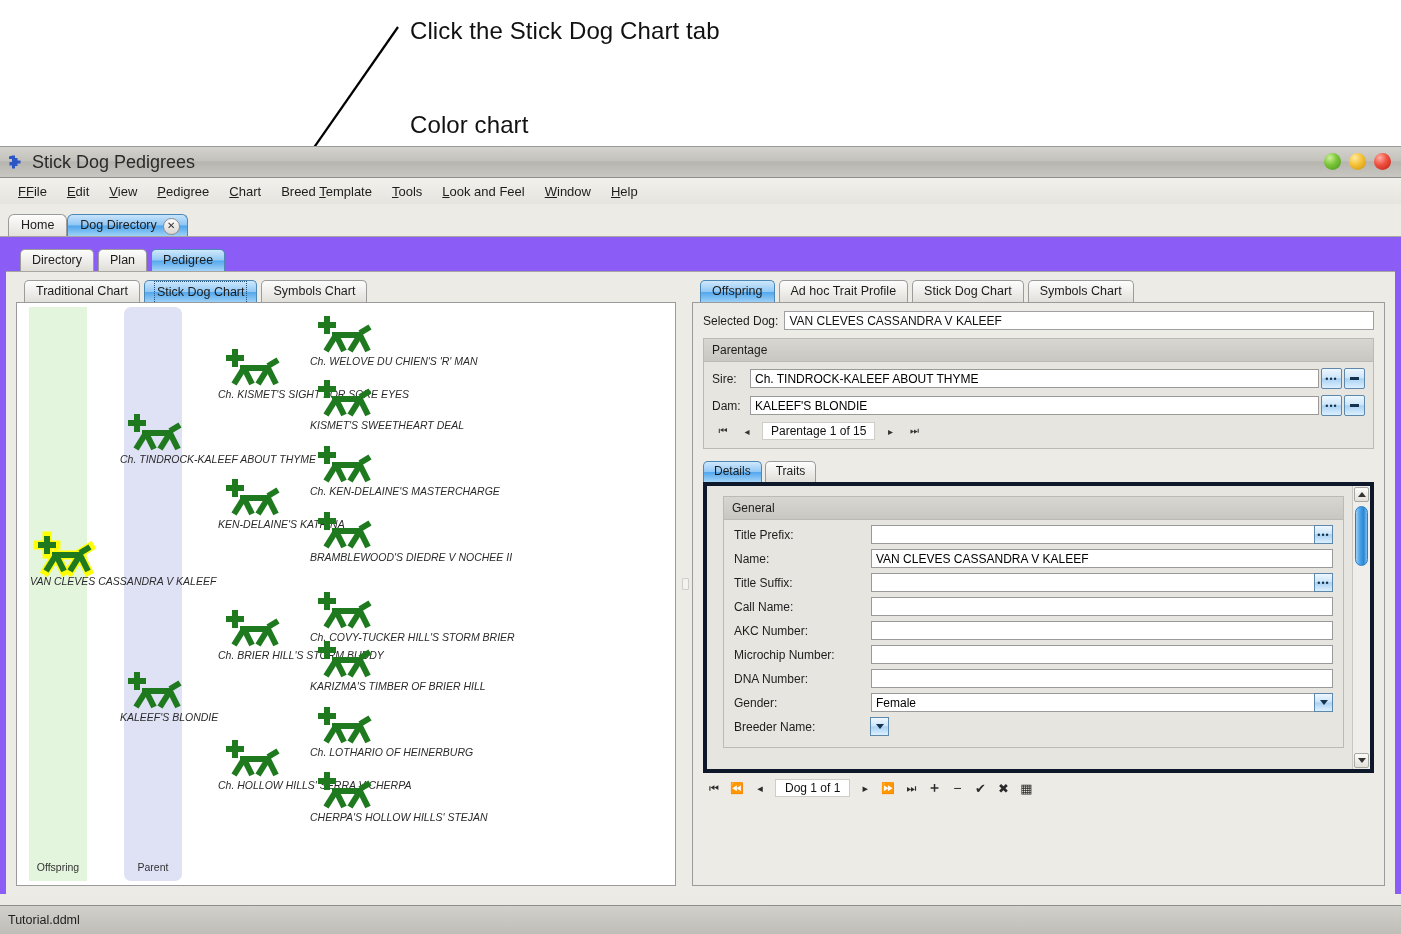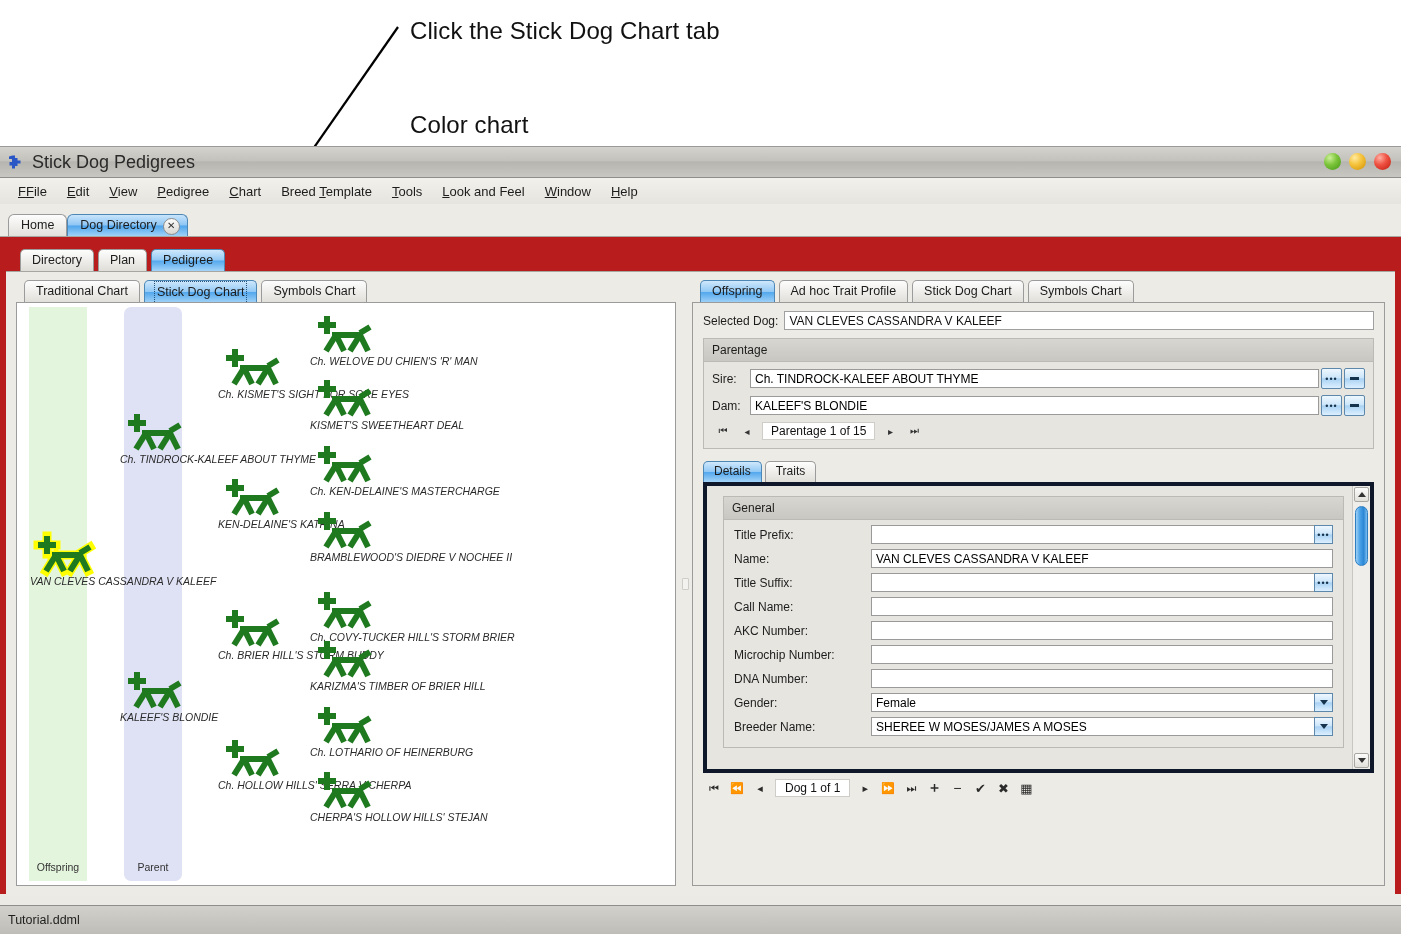--- a/index.html
+++ b/index.html
@@ -68,7 +68,7 @@
     font-size:10px;line-height:13px;text-align:center;color:#333;
   }
 
-  .panelbody{position:absolute;left:0;top:32px;right:0;bottom:0;background:#b91c1c;
+  .panelbody{position:absolute;left:0;top:32px;right:0;bottom:0;background:#8b5cf6;
     border-top:1px solid #a8a6a0;}
 
   

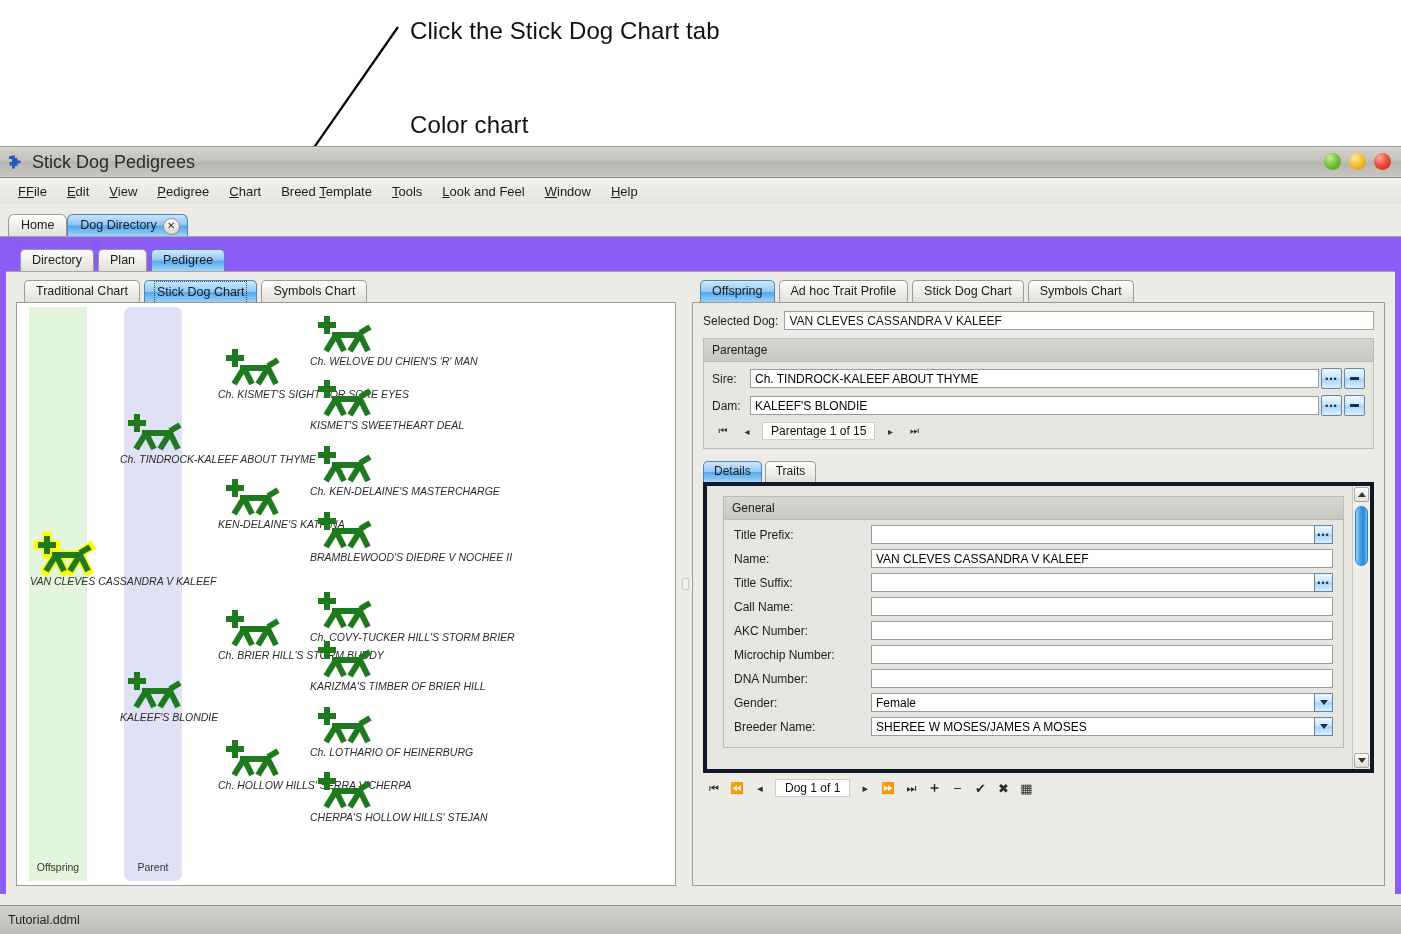--- a/index.html
+++ b/index.html
@@ -652,7 +652,6 @@
                         </div>
                         <div class="grow">
                           <span class="glab">Breeder Name:</span>
-                          <span class="gin">SHEREE W MOSES/JAMES A MOSES</span>
                           <span class="ddbtn">
                             <span class="caret"></span>
                           </span>

